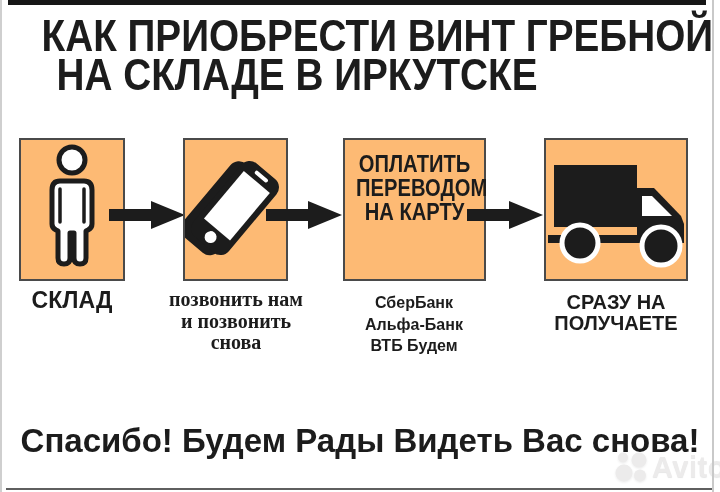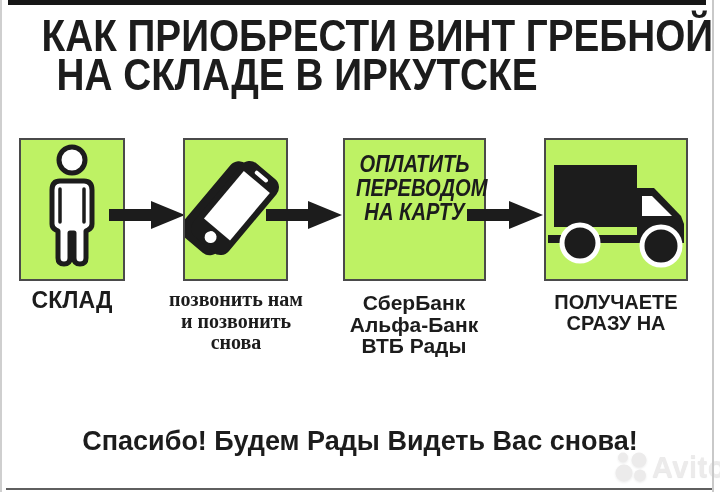--- a/index.html
+++ b/index.html
@@ -30,7 +30,7 @@
   
   .box{
     position:absolute;top:138px;height:143px;
-    background:#bef264;border:2px solid #4a4a4a;box-sizing:border-box;font-style:italic;
+    background:#fdba74;border:2px solid #4a4a4a;box-sizing:border-box;
   }
   .box svg{display:block;width:100%;height:100%;}
   .box1{left:19px;width:106px;}

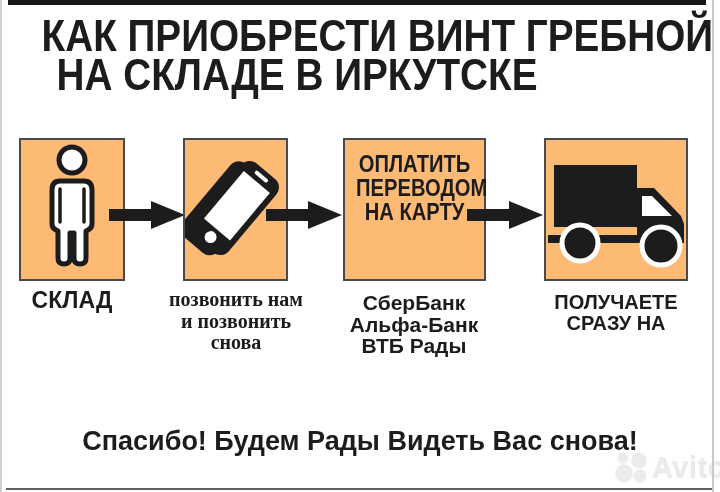--- a/index.html
+++ b/index.html
@@ -50,7 +50,7 @@
   .cap1{left:10px;top:283px;width:124px;font-size:24px;line-height:33px;}
   .cap1 span{transform:scaleX(0.96);transform-origin:50% 50%;white-space:nowrap;}
   .cap2{left:136px;top:289px;width:200px;font-size:20px;line-height:21.5px;font-family:Liberation Serif, serif;}
-  .cap3{left:334px;top:292px;width:160px;font-size:21px;line-height:21.5px;}
+  .cap3{left:334px;top:292px;width:160px;font-size:16px;line-height:21.5px;}
   .cap4{left:546px;top:292px;width:140px;font-size:20px;line-height:20.5px;}
 
   

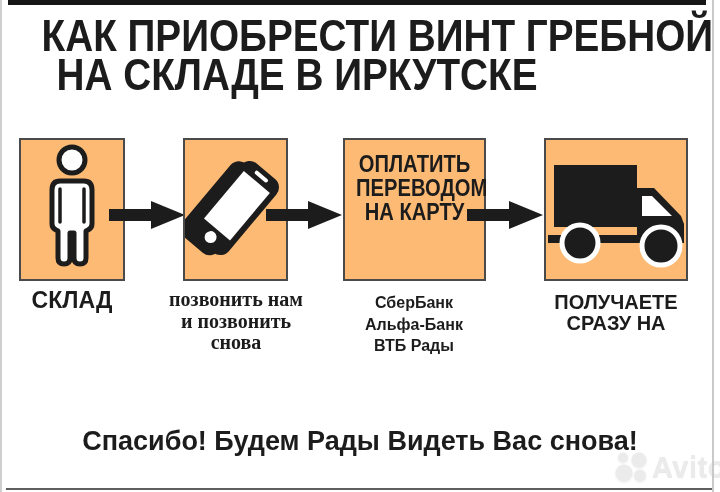--- a/index.html
+++ b/index.html
@@ -154,8 +154,8 @@
     </svg>
   </div>
   <div class="cap cap4">
+    <span>СРАЗУ НА</span>
     <span>ПОЛУЧАЕТЕ</span>
-    <span>СРАЗУ НА</span>
   </div>
 
   <div class="thanks">Спасибо! Будем Рады Видеть Вас снова!</div>

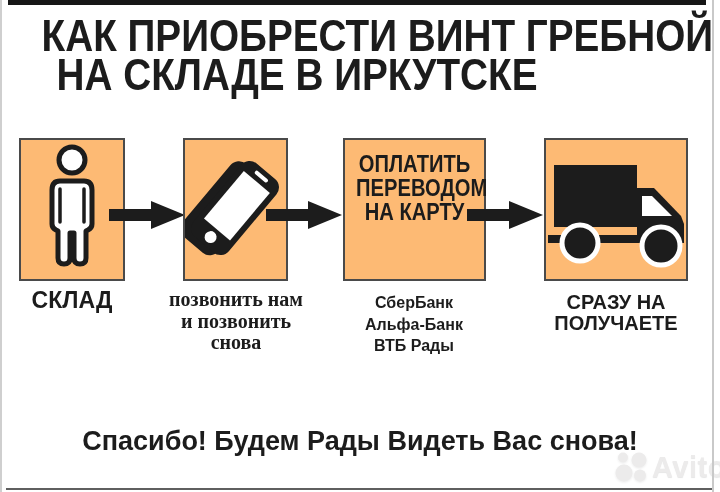--- a/index.html
+++ b/index.html
@@ -135,7 +135,7 @@
   <div class="cap cap3">
     <span>СберБанк</span>
     <span>Альфа-Банк</span>
-    <span>ВТБ Рады</span>
+    <span>ВТБ Будем</span>
   </div>
 
   <svg class="arrow a3" viewBox="0 0 76 28" xmlns="http://www.w3.org/2000/svg">

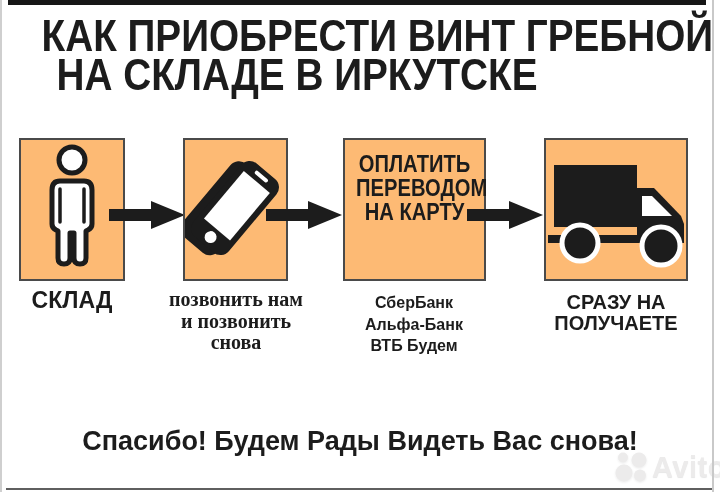--- a/index.html
+++ b/index.html
@@ -60,7 +60,7 @@
   
   .thanks{
     position:absolute;left:0;top:426px;width:720px;
-    text-align:center;font-weight:bold;font-size:27px;line-height:30px;
+    text-align:center;font-weight:bold;font-size:33px;line-height:30px;
   }
 
   

